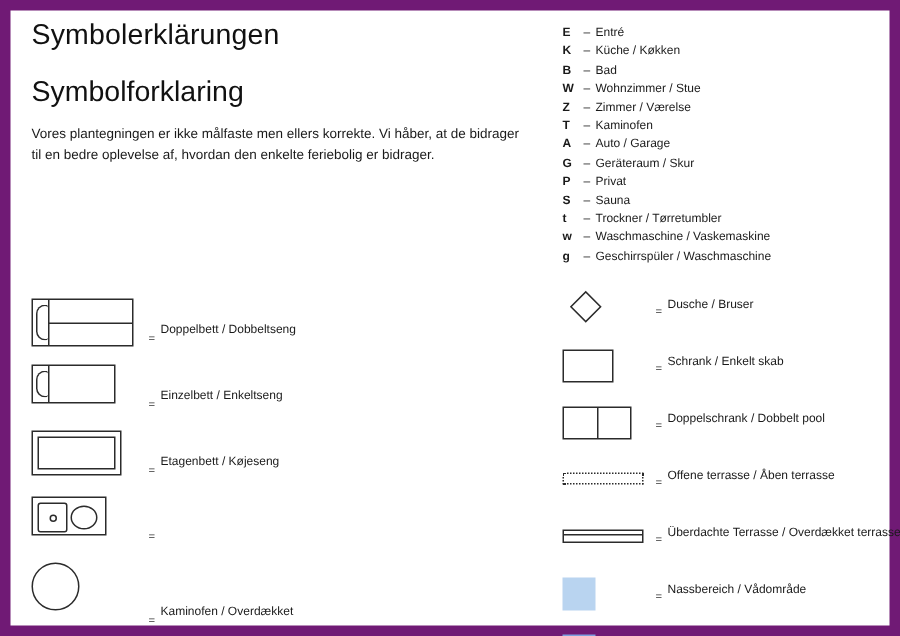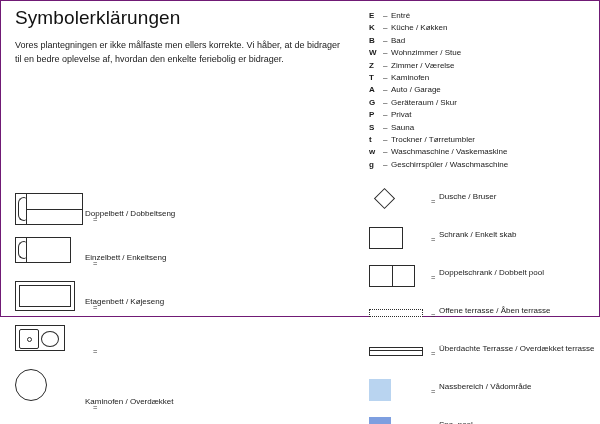--- a/index.html
+++ b/index.html
@@ -17,9 +17,9 @@
   .page {
     position: relative;
     width: 600px;
-    height: 317px;
+    height: 424px;
     box-sizing: border-box;
-    border: 1px solid #701a75;
+    border: 7px solid #701a75;
     background: #ffffff;
   }
 

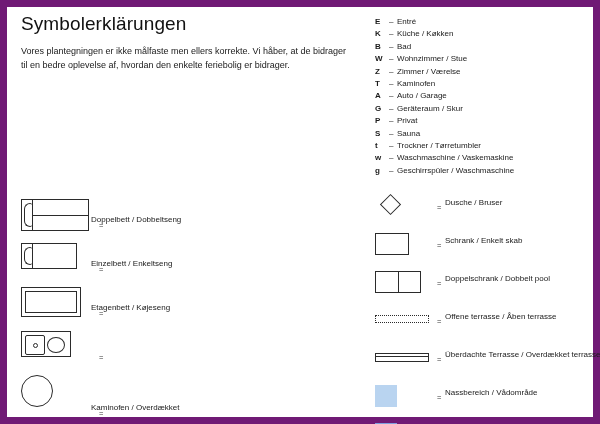--- a/index.html
+++ b/index.html
@@ -275,6 +275,7 @@
 
   <div class="left-col">
     <h1 class="title-de">Symbolerklärungen</h1>
+    <h1 class="title-da">Symbolforklaring</h1>
     <div class="para">
       <div>Vores plantegningen er ikke målfaste men ellers korrekte. Vi håber, at de bidrager</div>
       <div>til en bedre oplevelse af, hvordan den enkelte feriebolig er bidrager.</div>

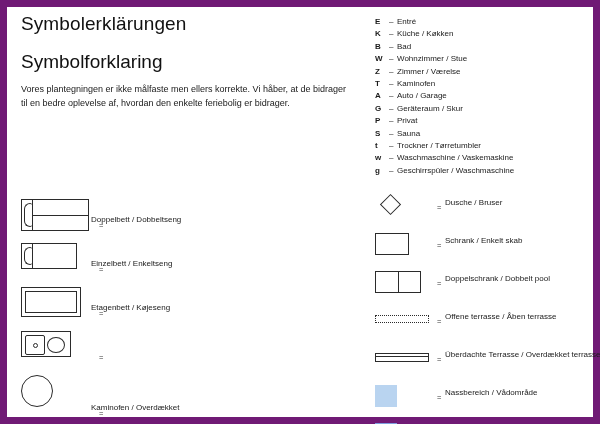--- a/index.html
+++ b/index.html
@@ -76,7 +76,7 @@
   }
   .leg-text {
     position: absolute;
-    left: 70px;
+    left: 86px;
     top: 16px;
     font-size: 8px;
     color: #1a1a1a;

